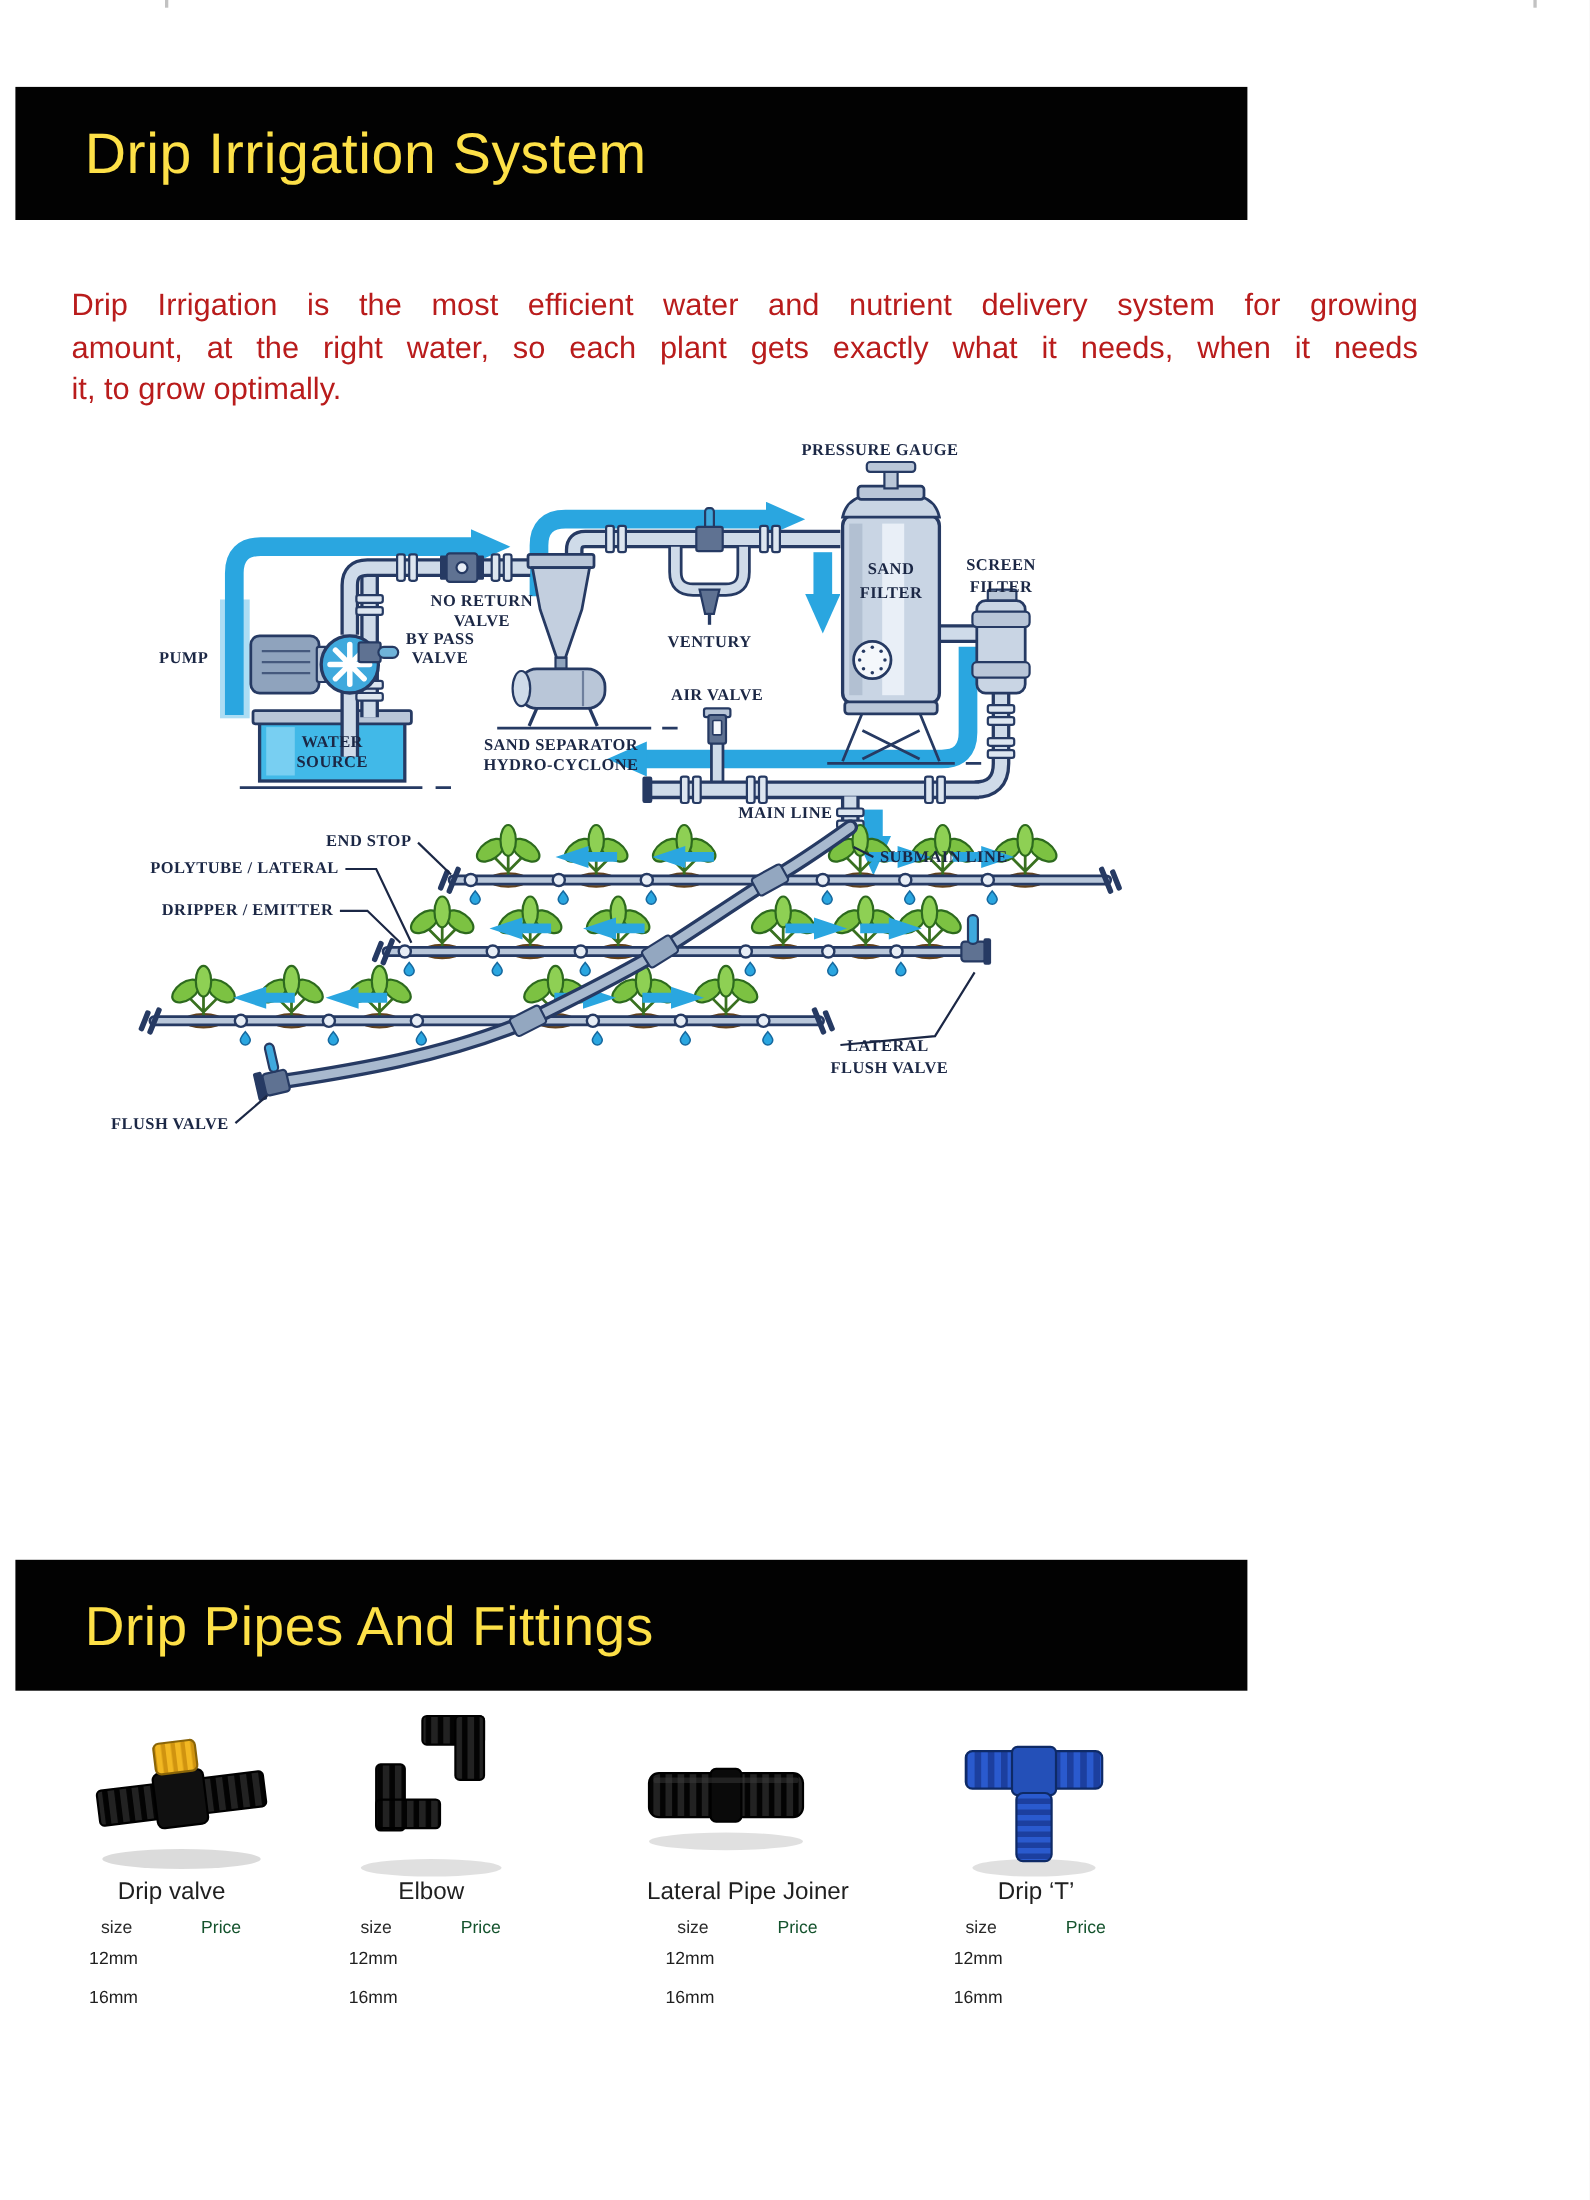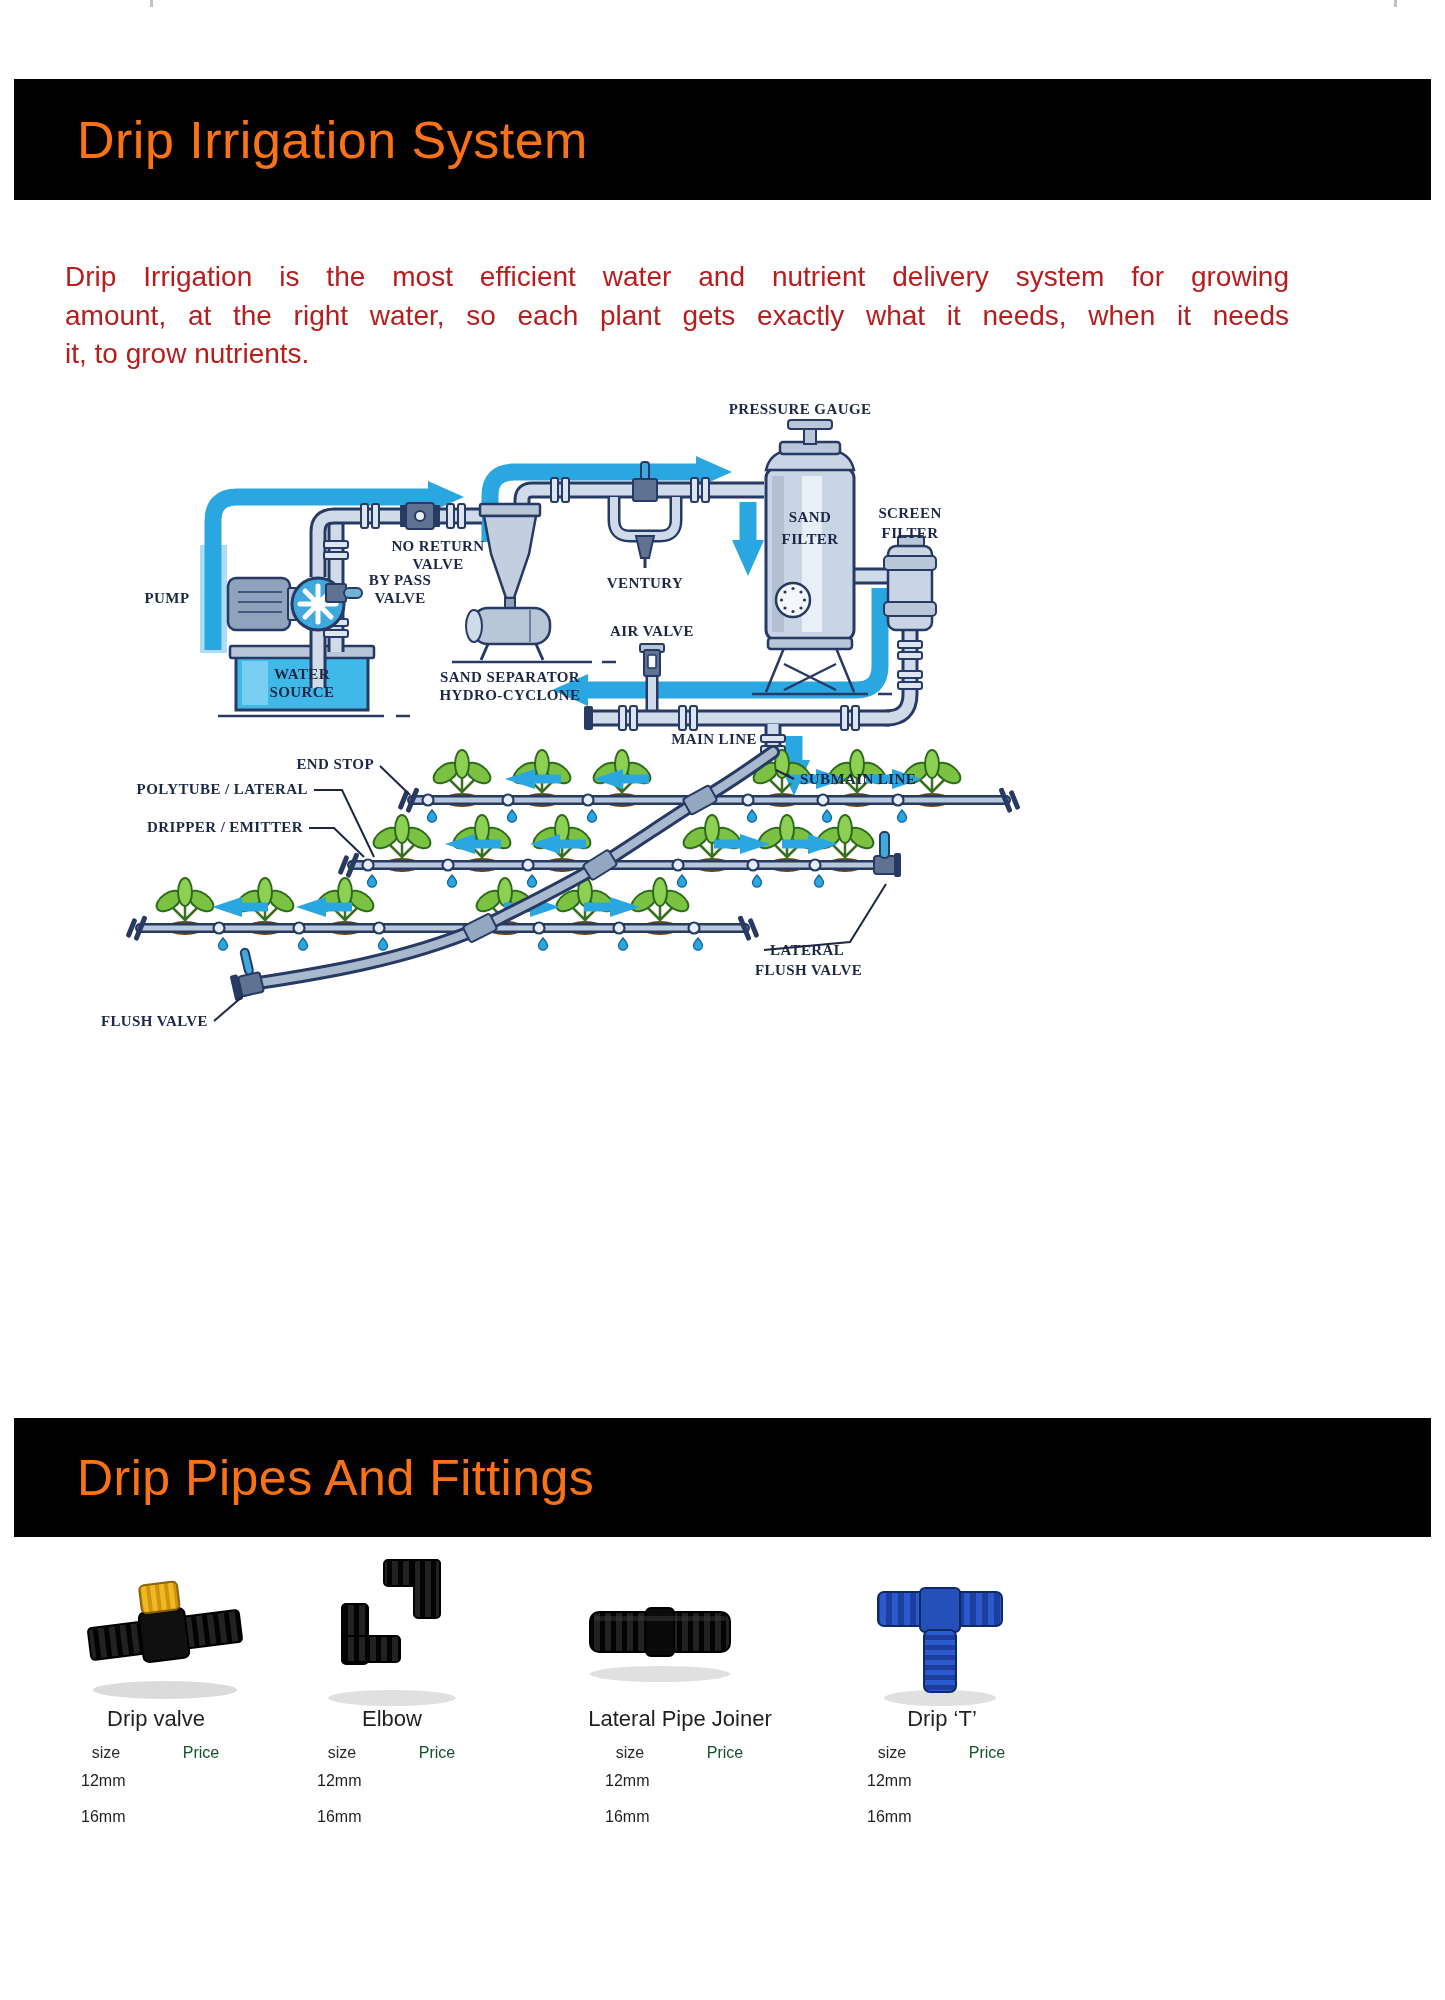--- a/index.html
+++ b/index.html
@@ -6,7 +6,7 @@
   .page{position:relative;width:1445px;height:2000px;background:#fff;overflow:hidden;
         font-family:"Liberation Sans",sans-serif;outline:1px solid #e6e6e6}
   .tick{position:absolute;top:0;width:3px;height:7px;background:#9a9a9a;opacity:.6}
-  .banner{position:absolute;left:14px;width:1417px;background:#020202;color:#f97316;
+  .banner{position:absolute;left:14px;width:1120px;background:#020202;color:#fde047;
           display:flex;align-items:center}
   #banner1{top:79px;height:121px}
   #banner2{top:1418px;height:119px}

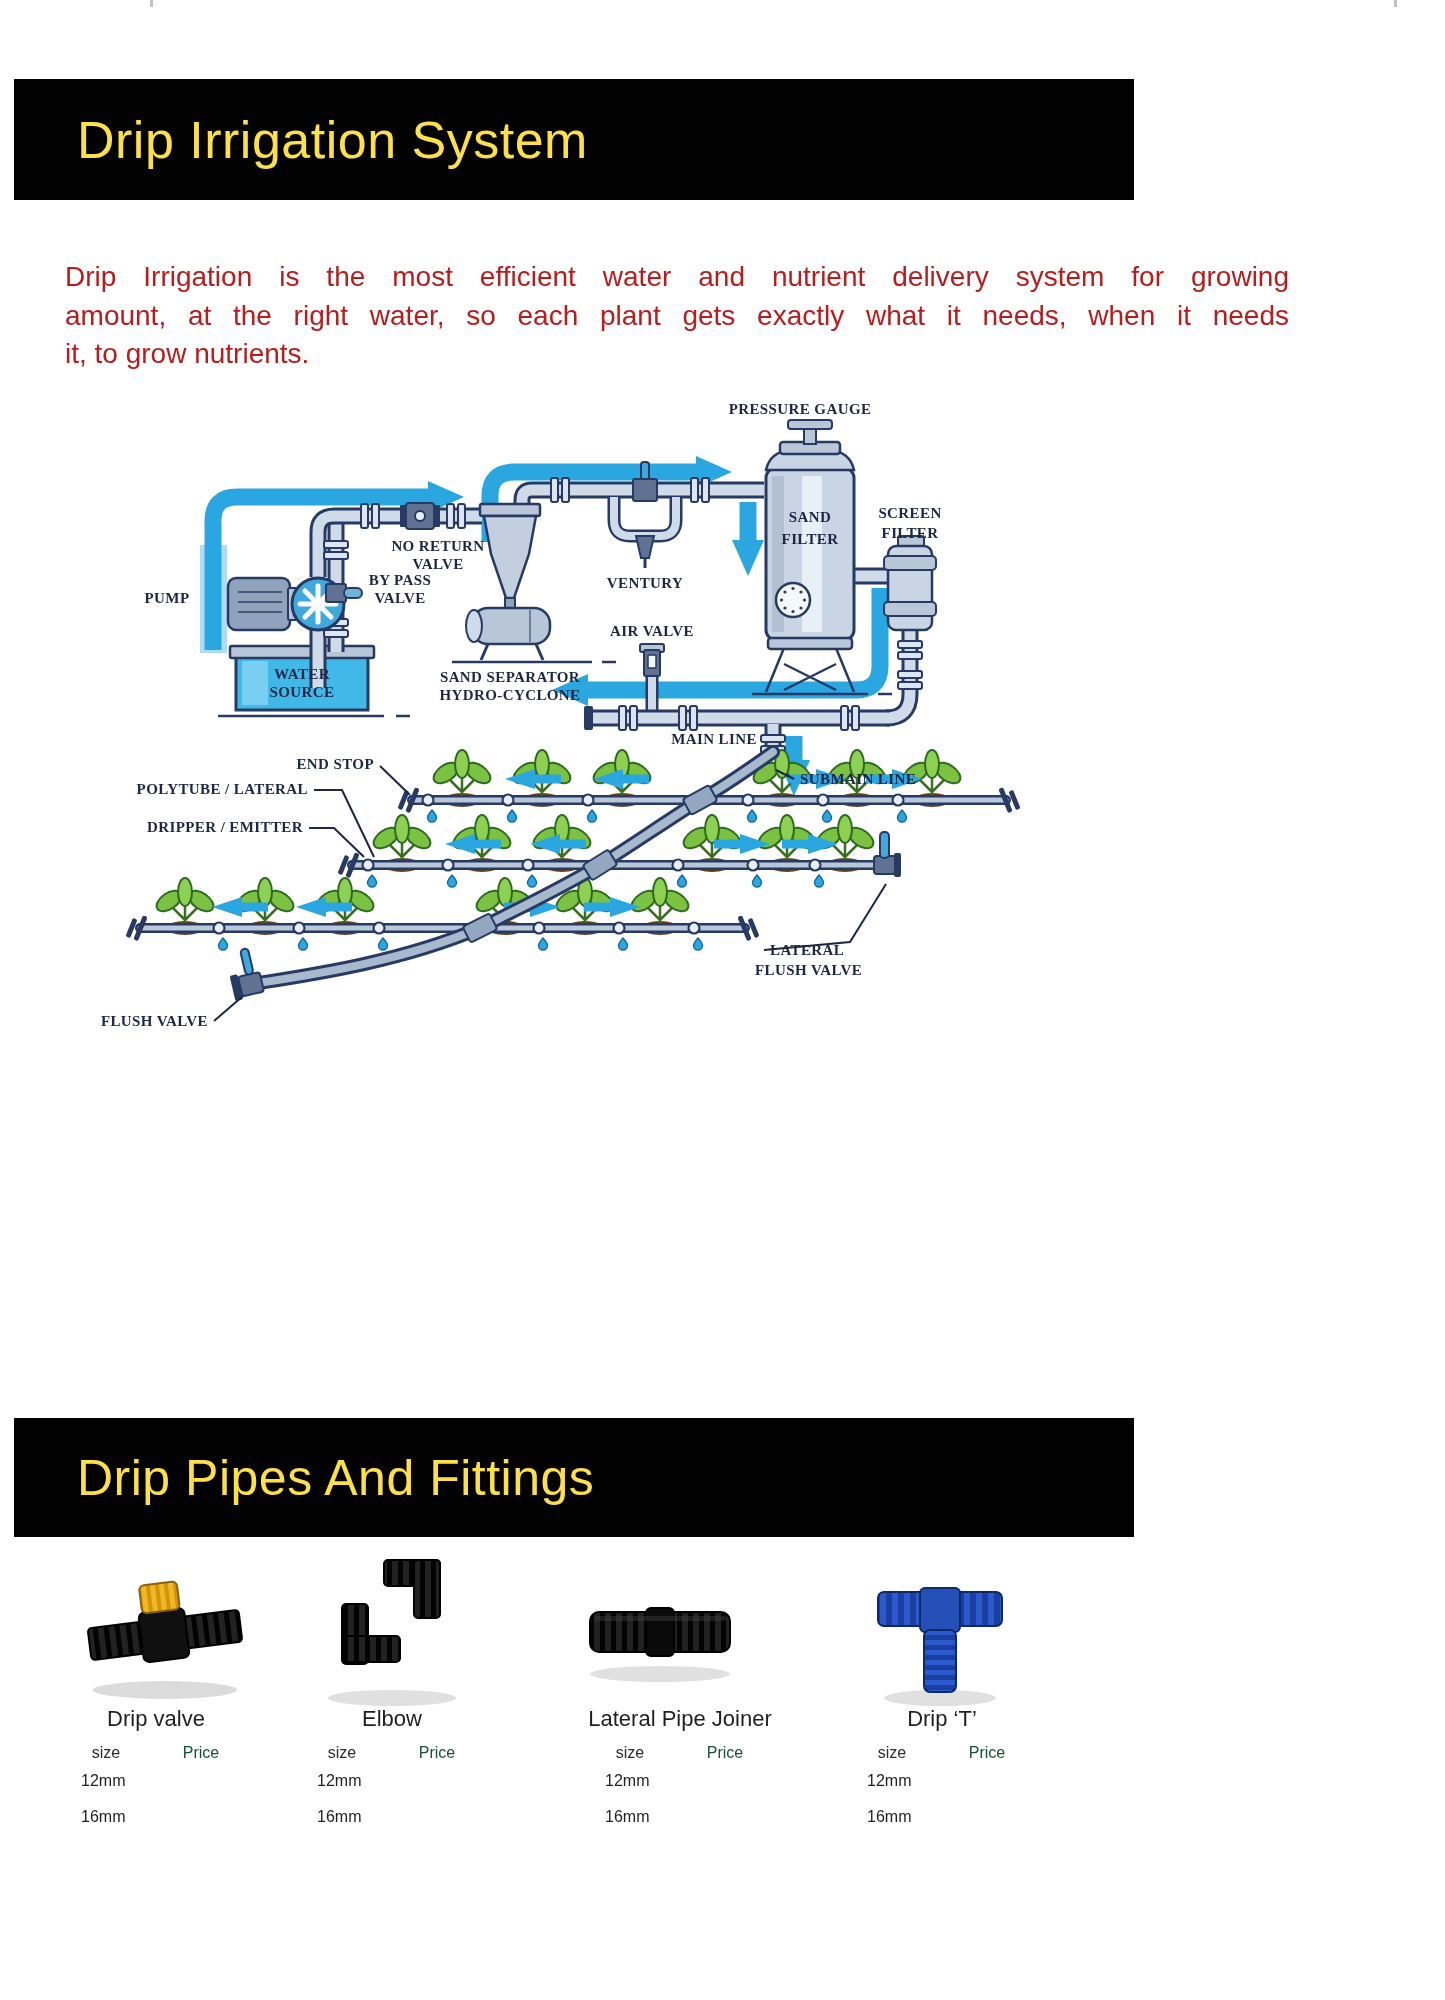--- a/index.html
+++ b/index.html
@@ -51,7 +51,7 @@
   <div class="intro">
     <div class="jl">Drip Irrigation is the most efficient water and nutrient delivery system for growing</div>
     <div class="jl">amount, at the right water, so each plant gets exactly what it needs, when it needs</div>
-    <div>it, to grow nutrients.</div>
+    <div>it, to grow optimally.</div>
   </div>
 
   <svg class="diagram" width="1445" height="2000" viewBox="0 0 1445 2000">

